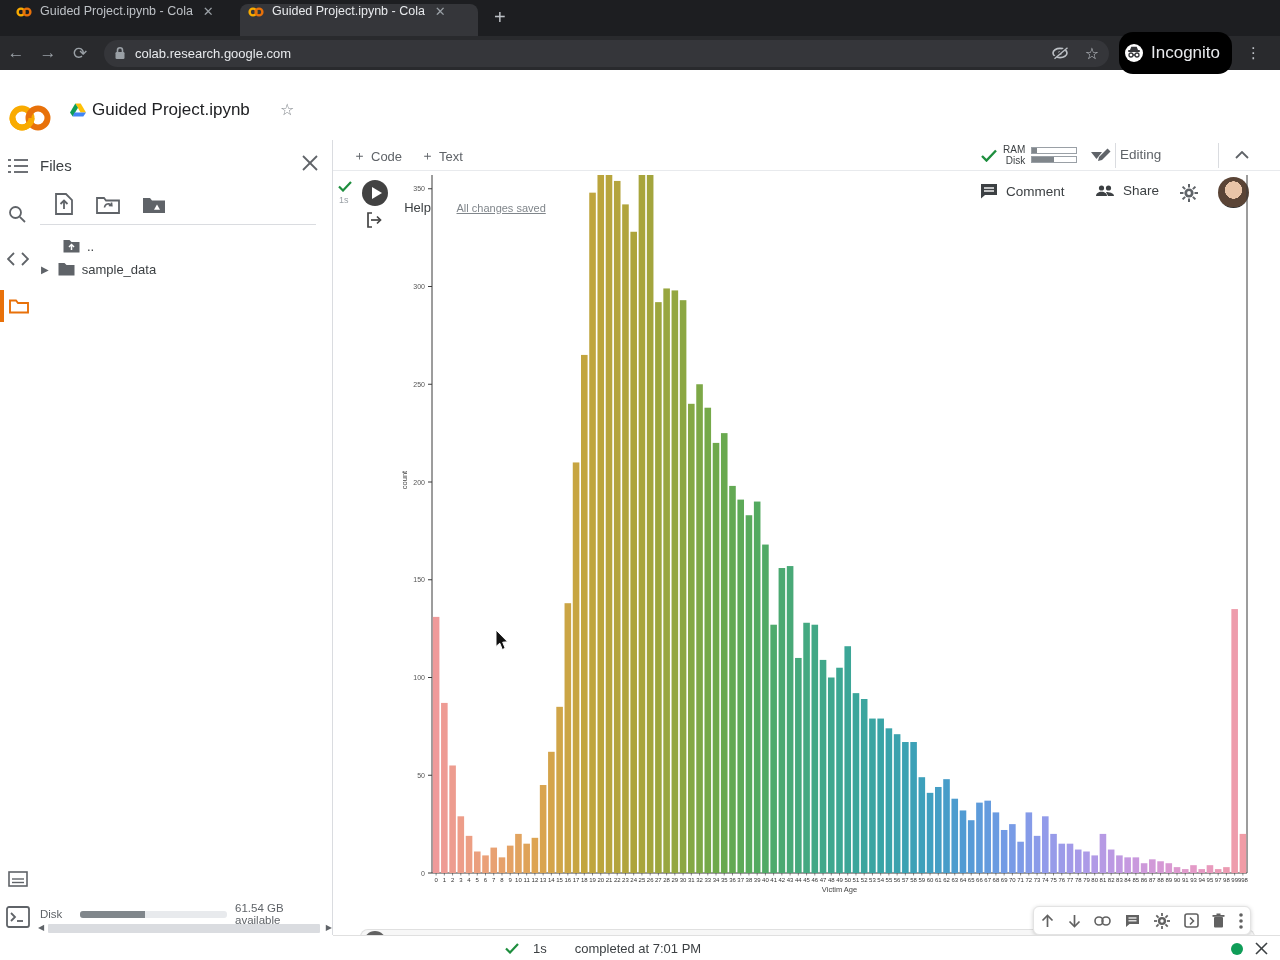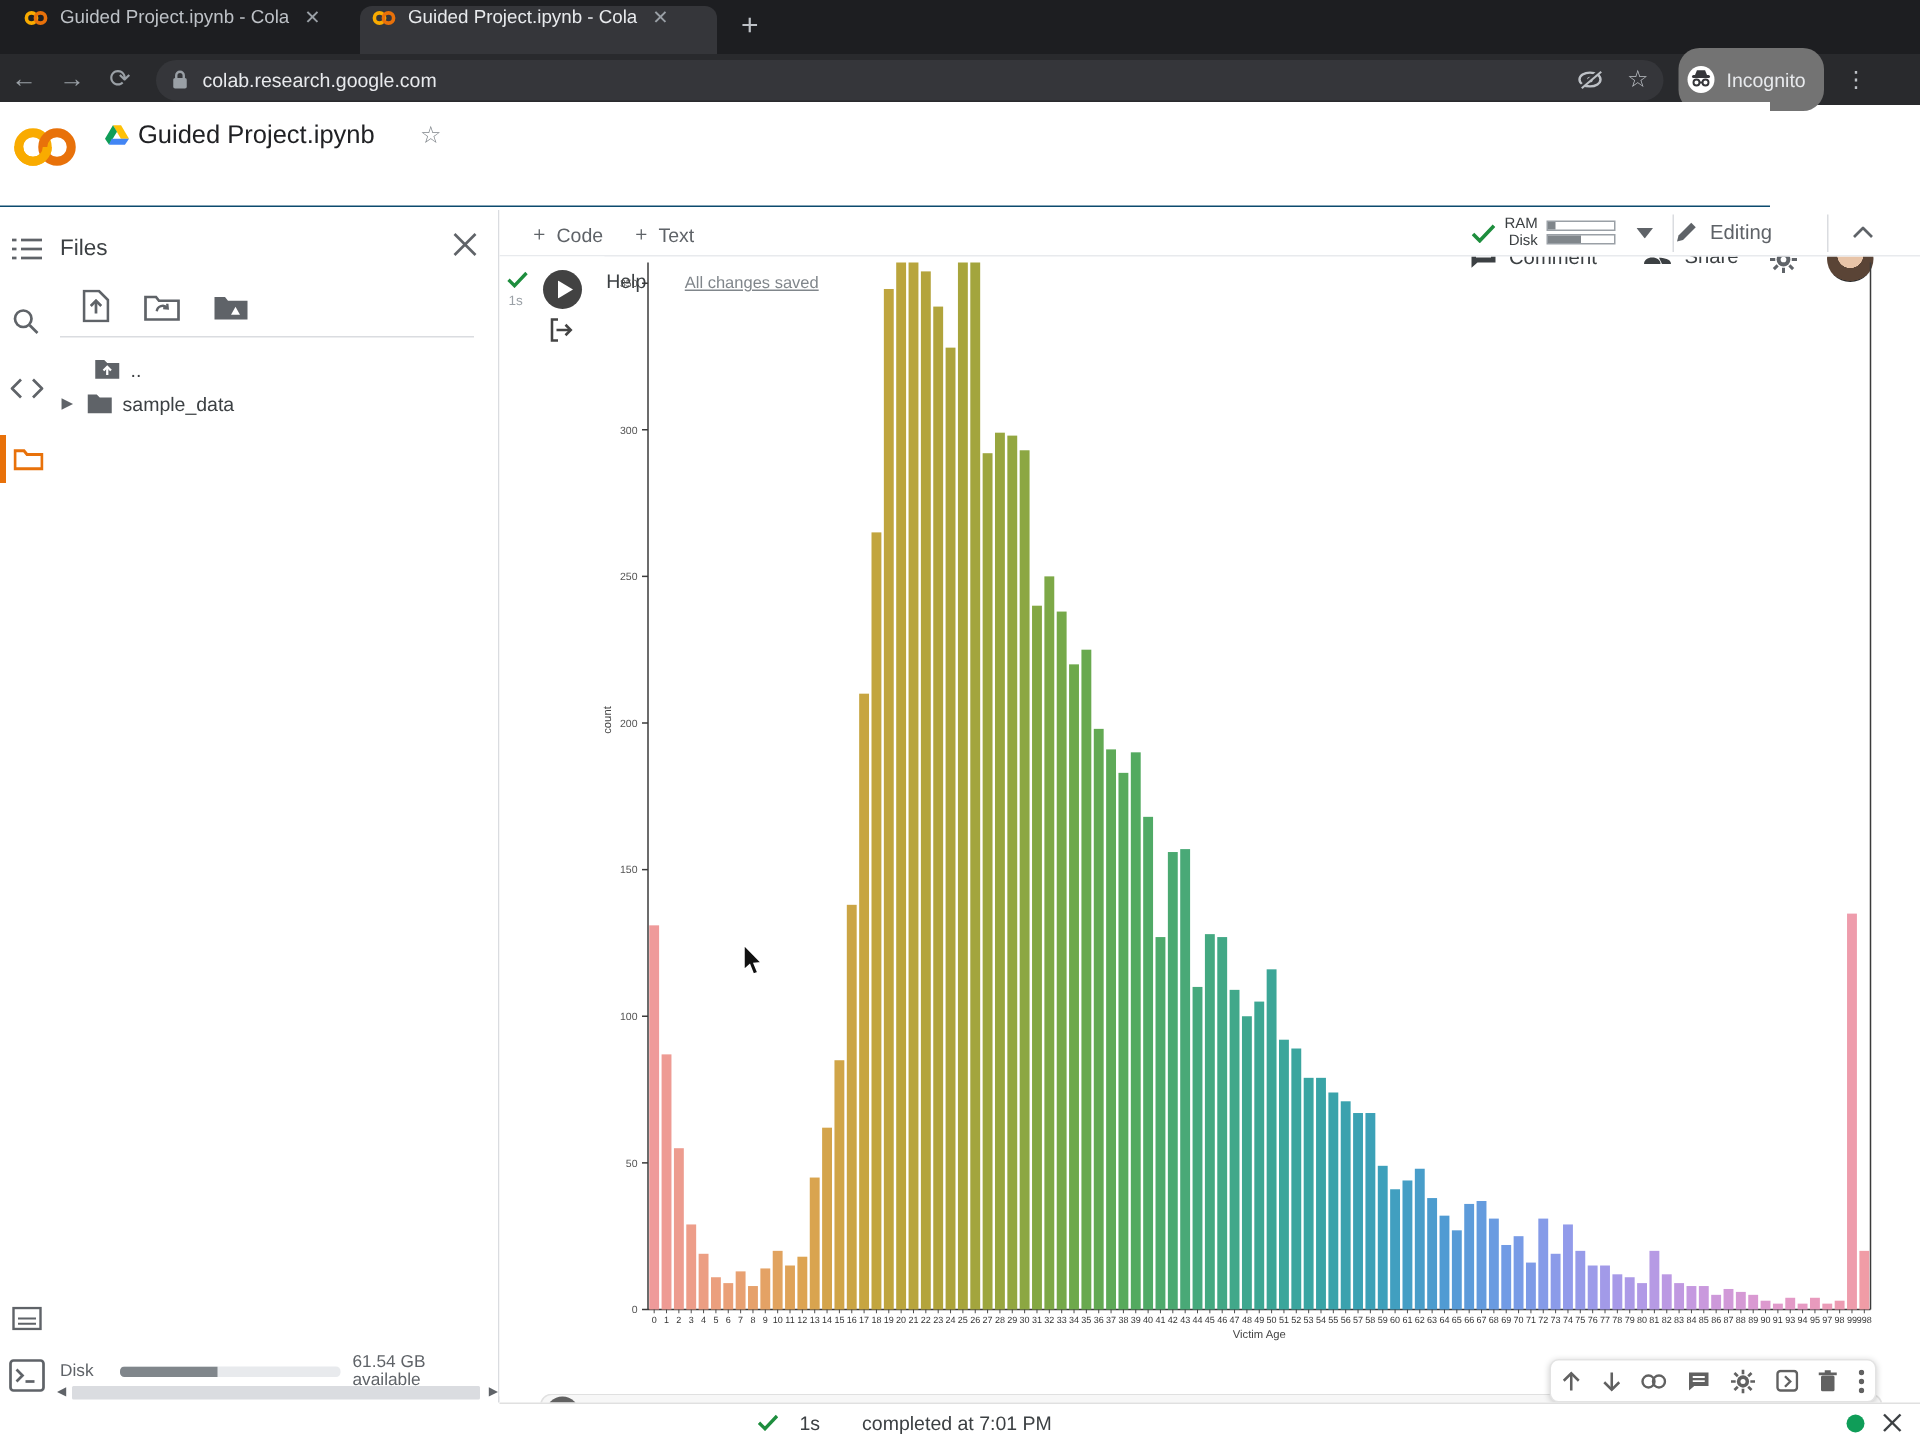--- a/index.html
+++ b/index.html
@@ -19,7 +19,7 @@
   .navic { color:#9aa0a6; font-size:17px; width:32px; text-align:center; }
   .urlpill { background:#35363a; border-radius:15px; height:27px; flex:0 0 1005px; margin-left:8px; display:flex; align-items:center; color:#e8eaed; font-size:13px; padding:0 10px; }
   .urlpath { color:#9aa0a6; }
-  .incog { background:#737373; color:#e8eaed; border-radius:14px; height:42px; display:flex; align-items:center; font-size:13px; padding:0 12px 0 4px; margin-left:10px; }
+  .incog { background:#000000; color:#e8eaed; border-radius:14px; height:42px; display:flex; align-items:center; font-size:17px; padding:0 12px 0 4px; margin-left:10px; }
 
   
   .appheader { left:0; top:68px; width:1180px; height:70px; background:#fff; border-bottom:1px solid #0c4a6e; }

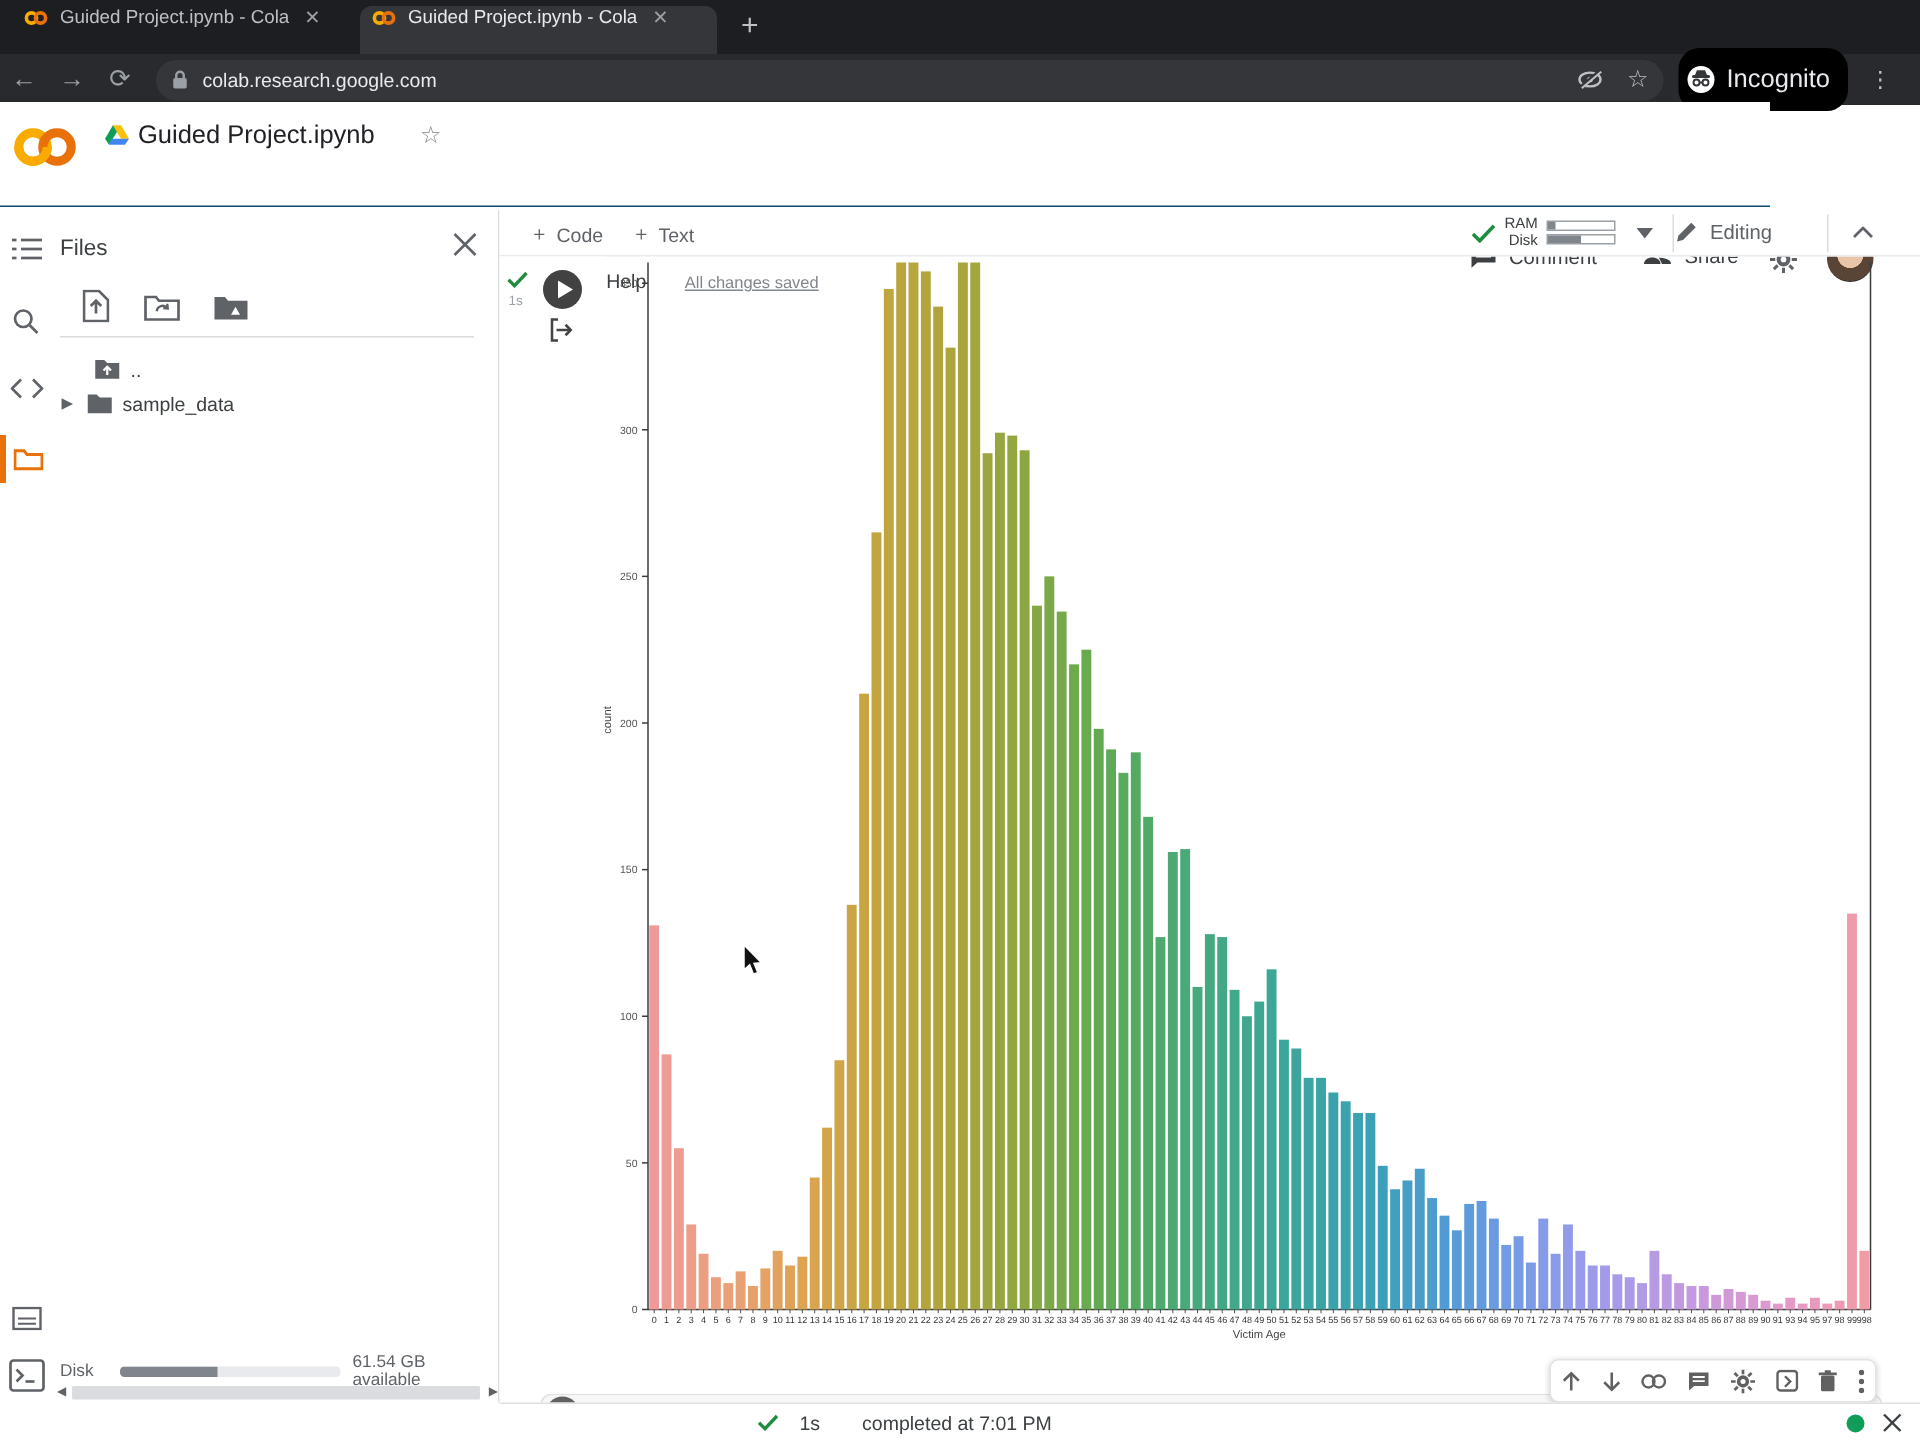--- a/index.html
+++ b/index.html
@@ -22,7 +22,7 @@
   .incog { background:#000000; color:#e8eaed; border-radius:14px; height:42px; display:flex; align-items:center; font-size:17px; padding:0 12px 0 4px; margin-left:10px; }
 
   
-  .appheader { left:0; top:68px; width:1180px; height:70px; background:#fff; border-bottom:1px solid #0c4a6e; }
+  .appheader { left:0; top:88px; width:1180px; height:70px; background:#fff; border-bottom:1px solid #0c4a6e; }
   .doctitle { font-size:17px; color:#202124; }
   .menu { font-size:13px; color:#3c4043; }
   .menu span { margin-right:22px; }

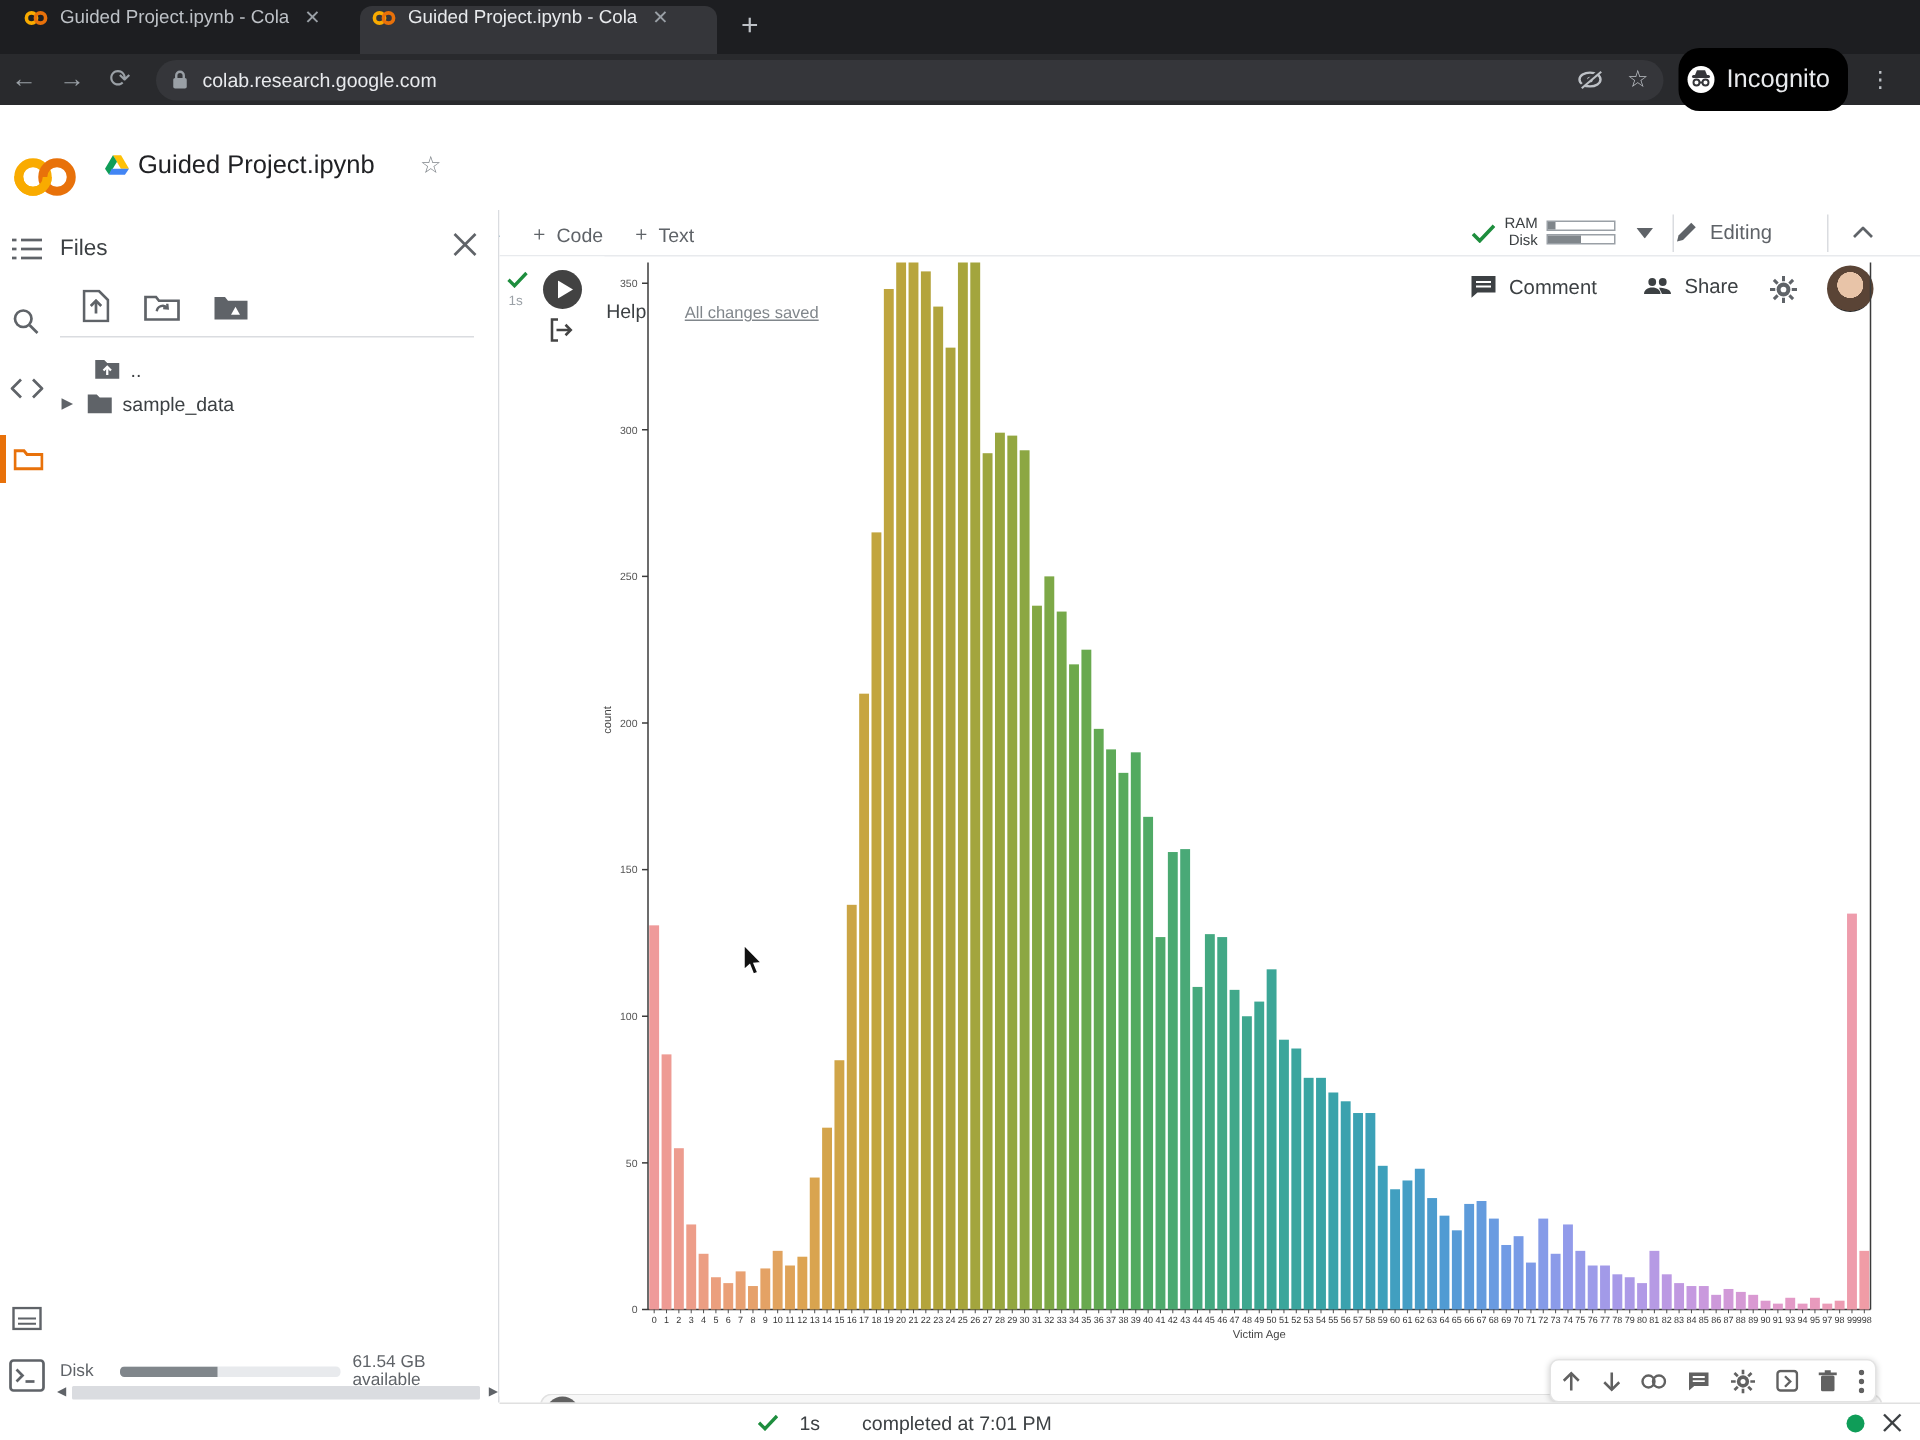--- a/index.html
+++ b/index.html
@@ -281,7 +281,7 @@
       </svg>
   </div>
   <div class="abs" style="left:782px;top:3px;width:1px;height:25px;background:#dadce0;"></div>
-  <div class="abs" style="left:784px;top:7px;display:flex;align-items:center;gap:8px;">
+  <div class="abs" style="left:764px;top:7px;display:flex;align-items:center;gap:8px;">
     <svg class="ic" width="15" height="15" viewBox="0 0 15 15">
         <path d="M1 14l1-4L10.5 1.5l3 3L5 13z" fill="#5f6368"></path>
       </svg>

